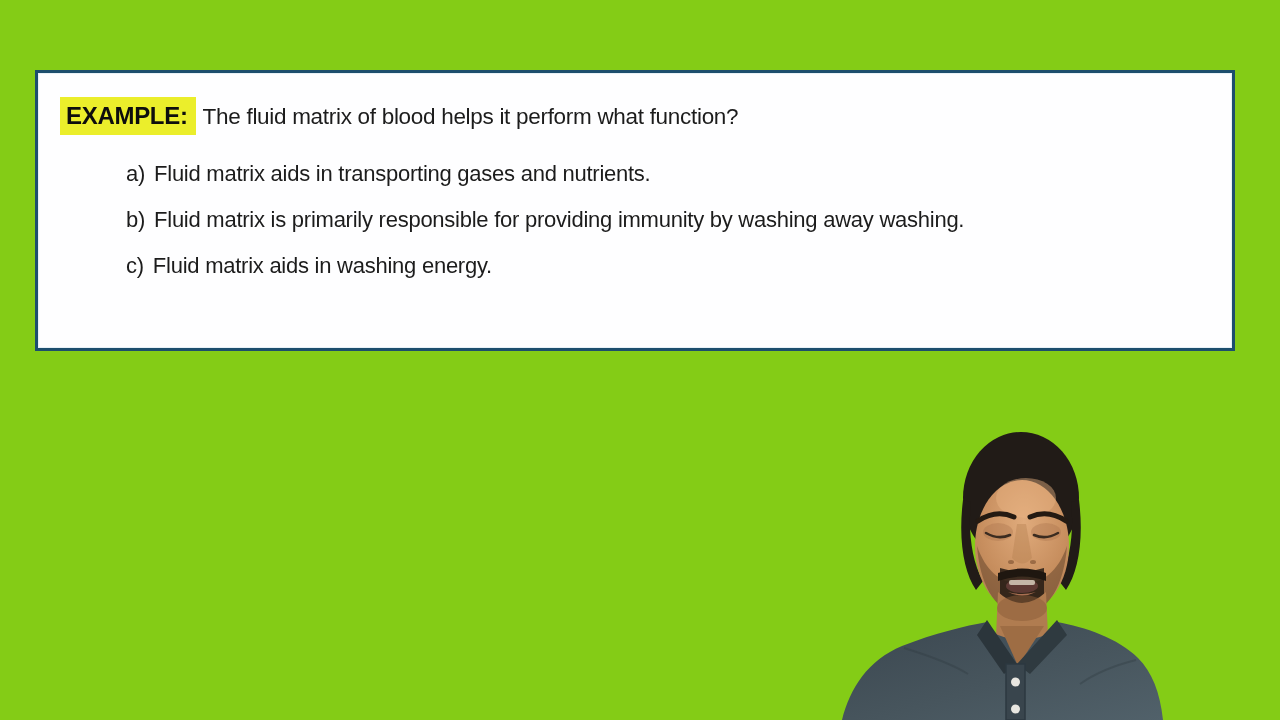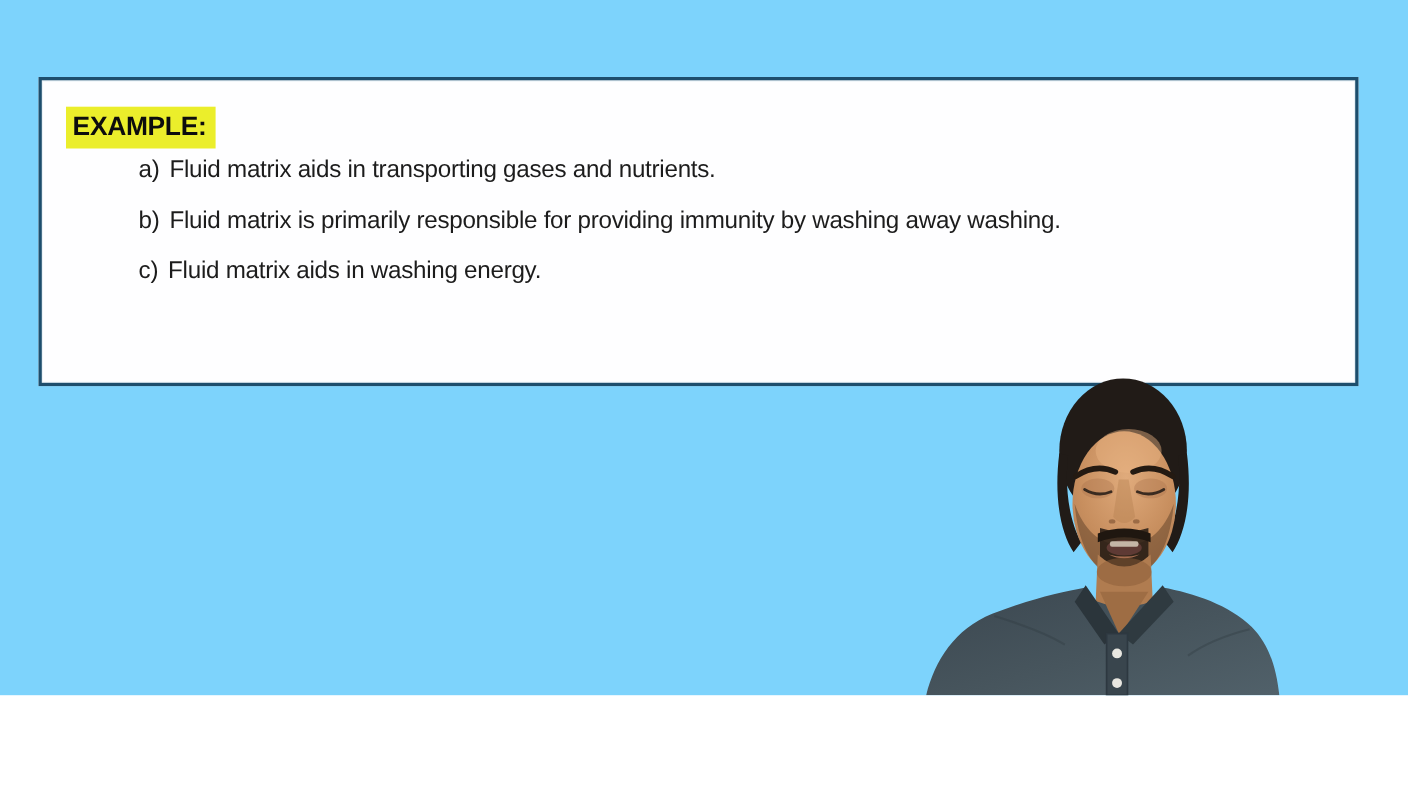--- a/index.html
+++ b/index.html
@@ -9,8 +9,8 @@
     font-family:"Liberation Sans", sans-serif;
   }
   .stage{
-    position:relative;width:1280px;height:632px;
-    background:#7dd3fc;
+    position:relative;width:1280px;height:720px;
+    background:#84cc16;
   }
   .example-box{
     position:absolute;left:35px;top:70px;

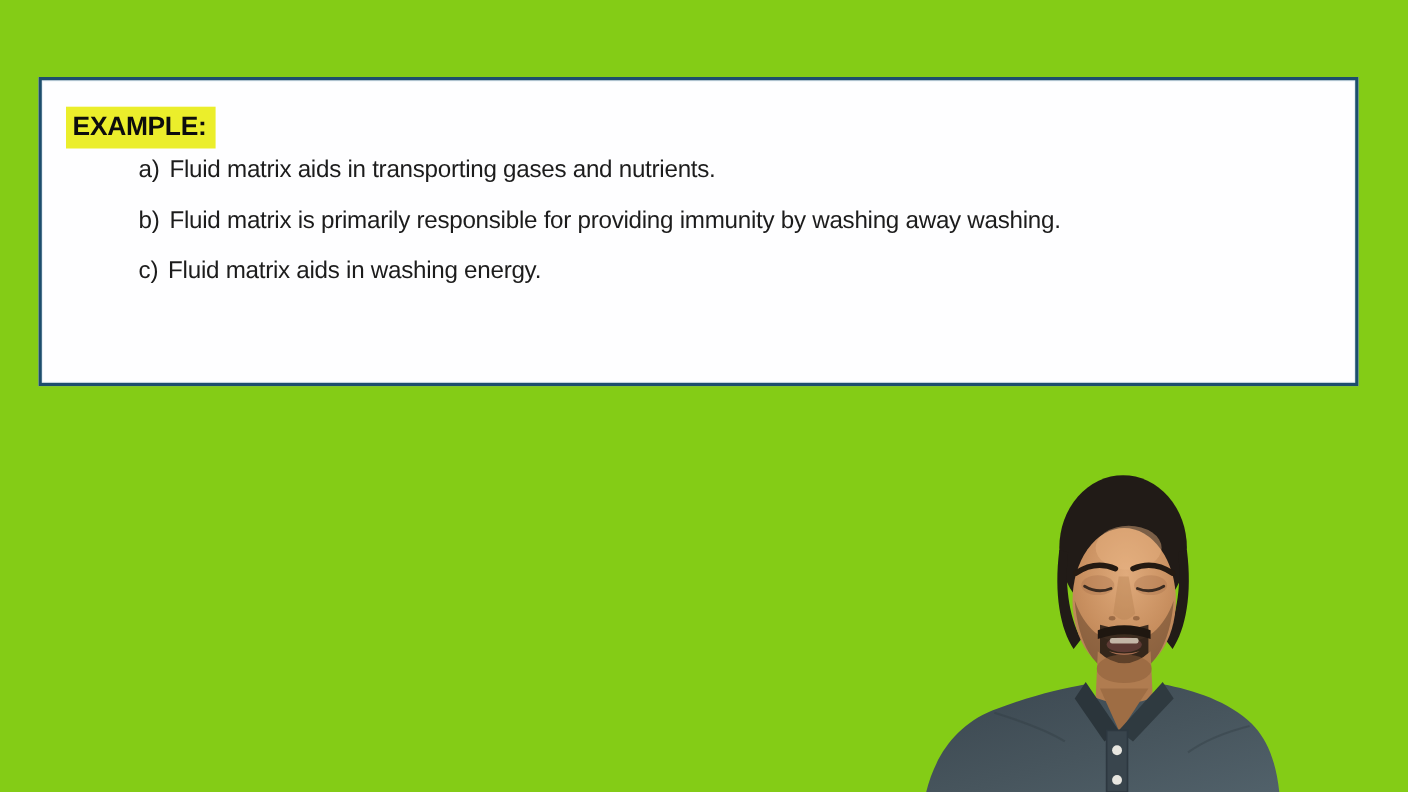--- a/index.html
+++ b/index.html
@@ -63,6 +63,7 @@
   <div class="example-box">
     <div class="question-line">
       <span class="label-highlight">EXAMPLE:</span>
+      <span class="question-text">The fluid matrix of blood helps it perform what function?</span>
     </div>
     <div class="options">
       <div class="option">

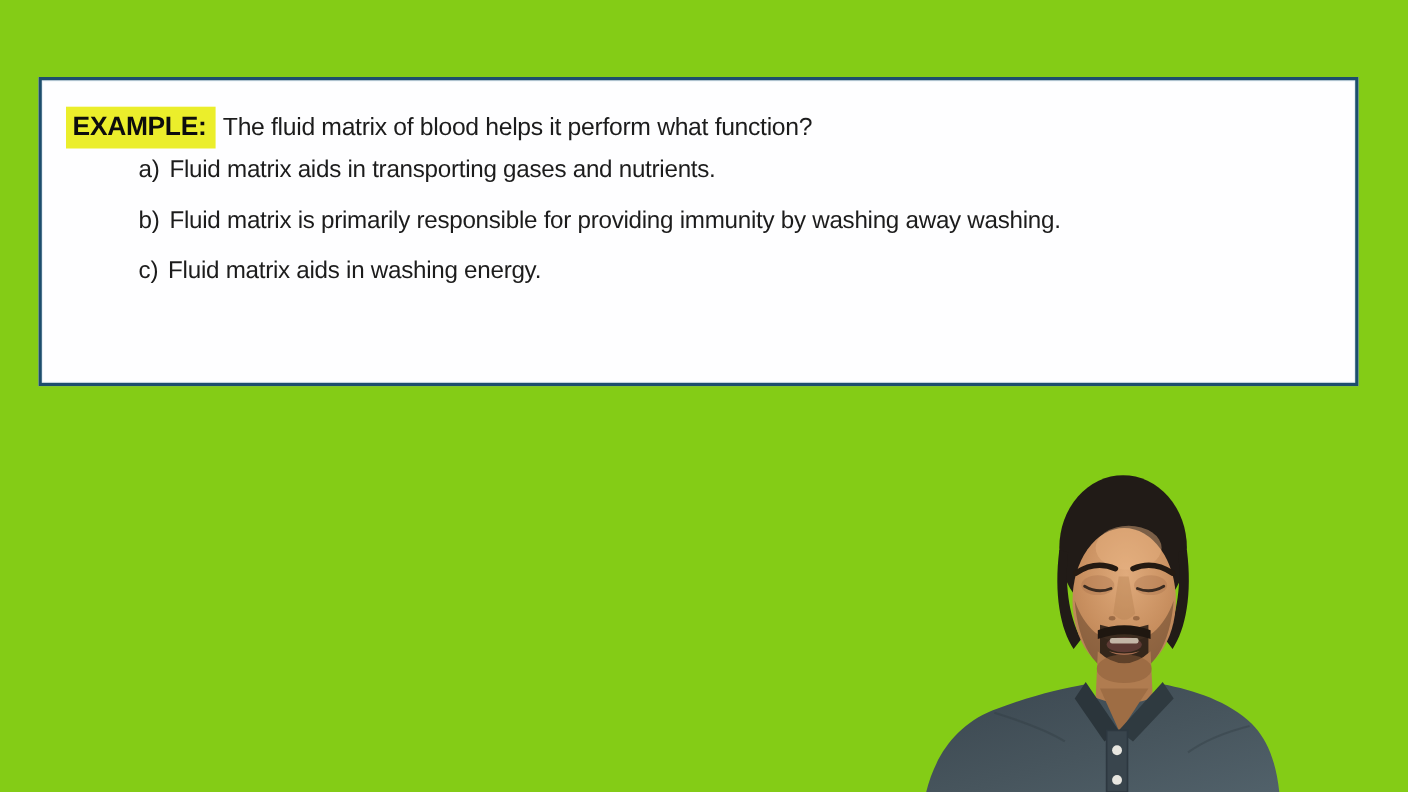--- a/index.html
+++ b/index.html
@@ -40,7 +40,7 @@
     letter-spacing:-0.3px;
   }
   .options{
-    position:absolute;left:88px;top:58px;
+    position:absolute;left:88px;top:78px;
   }
   .option{
     font-size:22px;

